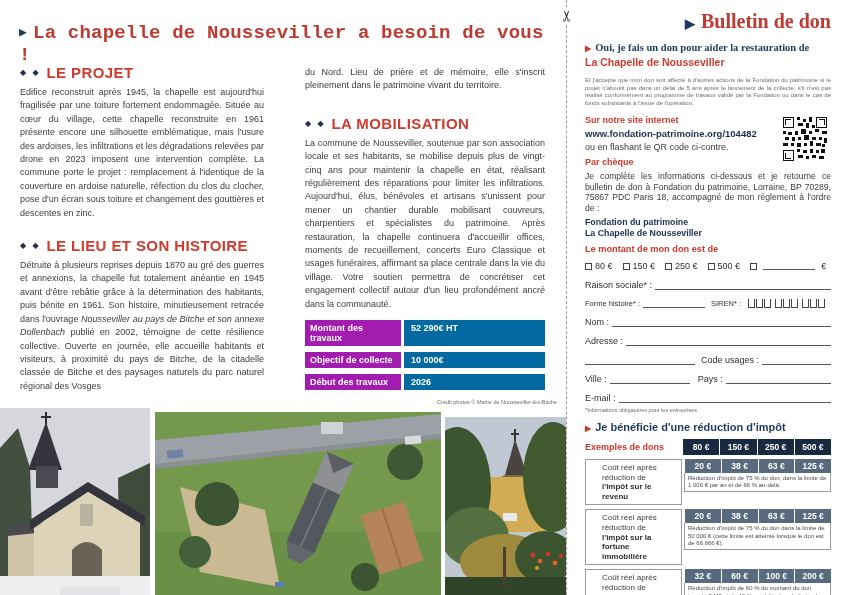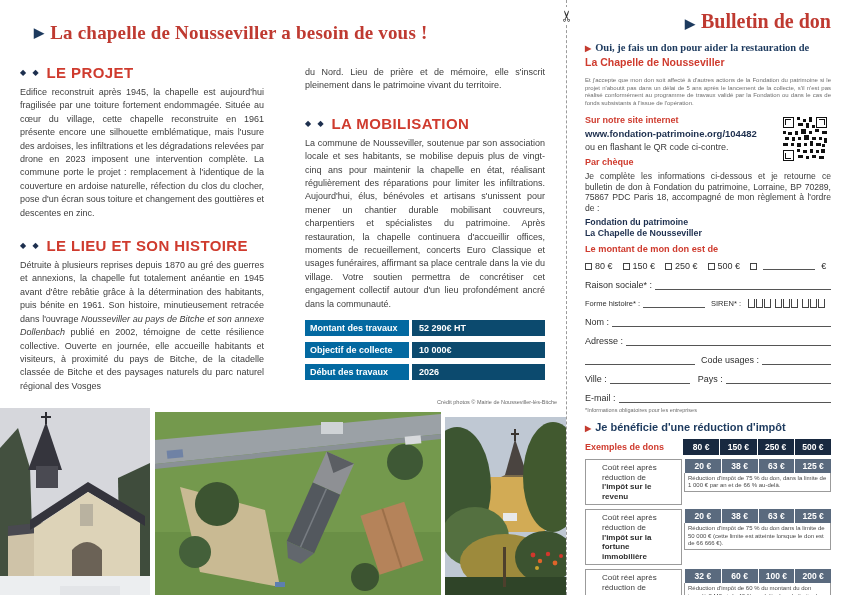--- a/index.html
+++ b/index.html
@@ -17,8 +17,8 @@
   
   .h-serif { font-family:"Liberation Serif", serif; font-weight:bold; color:#bf3a31; }
   .tri { color:#1d3a5e; }
-  .main-title { position:absolute; left:34px; top:22px; width:540px; font-size:19px;
-    letter-spacing:.2px; }
+  .main-title { position:absolute; left:19px; top:22px; width:540px; font-size:19px;
+    letter-spacing:.2px;font-family:Liberation Mono, monospace; }
   .main-title .tri { font-size:13px; vertical-align:2px; margin-right:6px; }
   .sec-head { display:flex; align-items:center; gap:6px; }
   .sec-head .diamonds { color:#1d2f4e; font-size:8px; letter-spacing:2px; }

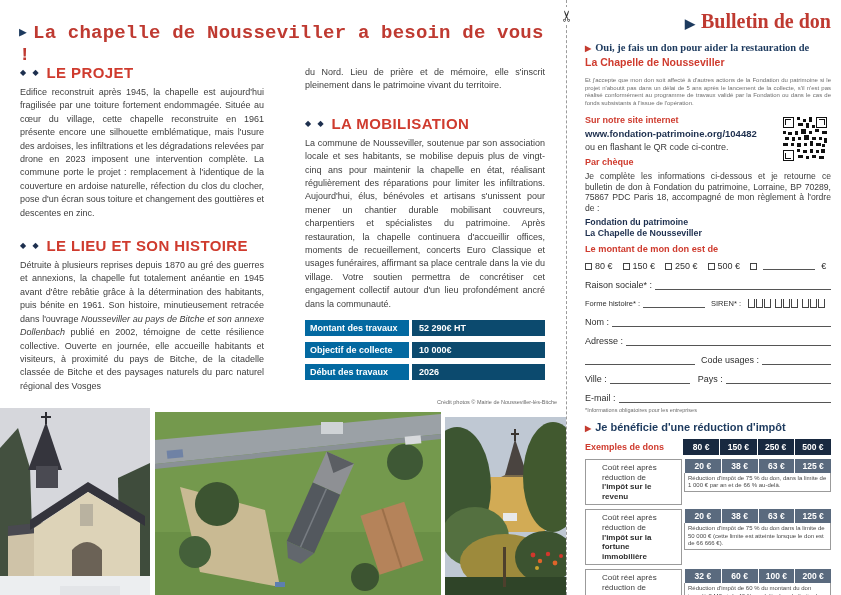--- a/index.html
+++ b/index.html
@@ -32,7 +32,7 @@
   
   .stats { margin-top:9px; }
   .stats-row { display:flex; margin-bottom:6px; }
-  .stats-label { width:104px; background:#0369a1; color:#fff; font-weight:bold;
+  .stats-label { width:96px; background:#a21caf; color:#fff; font-weight:bold;
     font-size:9px; padding:3px 5px; }
   .stats-value { flex:1; background:#0c4a6e; color:#fff; font-weight:bold;
     font-size:9px; padding:3px 7px; margin-left:3px; }

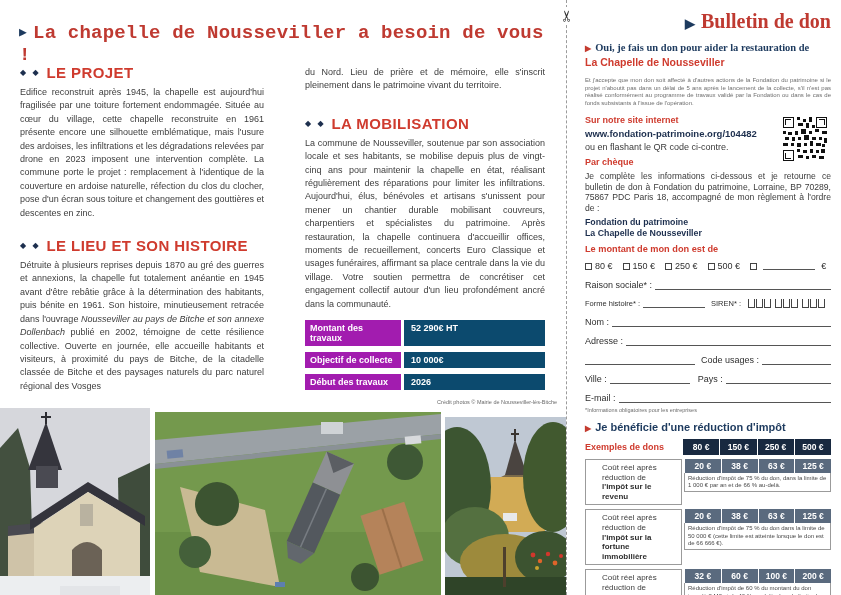--- a/index.html
+++ b/index.html
@@ -34,7 +34,7 @@
   .stats-row { display:flex; margin-bottom:6px; }
   .stats-label { width:96px; background:#a21caf; color:#fff; font-weight:bold;
     font-size:9px; padding:3px 5px; }
-  .stats-value { flex:1; background:#0c4a6e; color:#fff; font-weight:bold;
+  .stats-value { flex:1; background:#0369a1; color:#fff; font-weight:bold;
     font-size:9px; padding:3px 7px; margin-left:3px; }
   .credit { position:absolute; left:300px; top:399px; width:257px; text-align:right;
     font-size:5.5px; color:#6a6a6a; }

